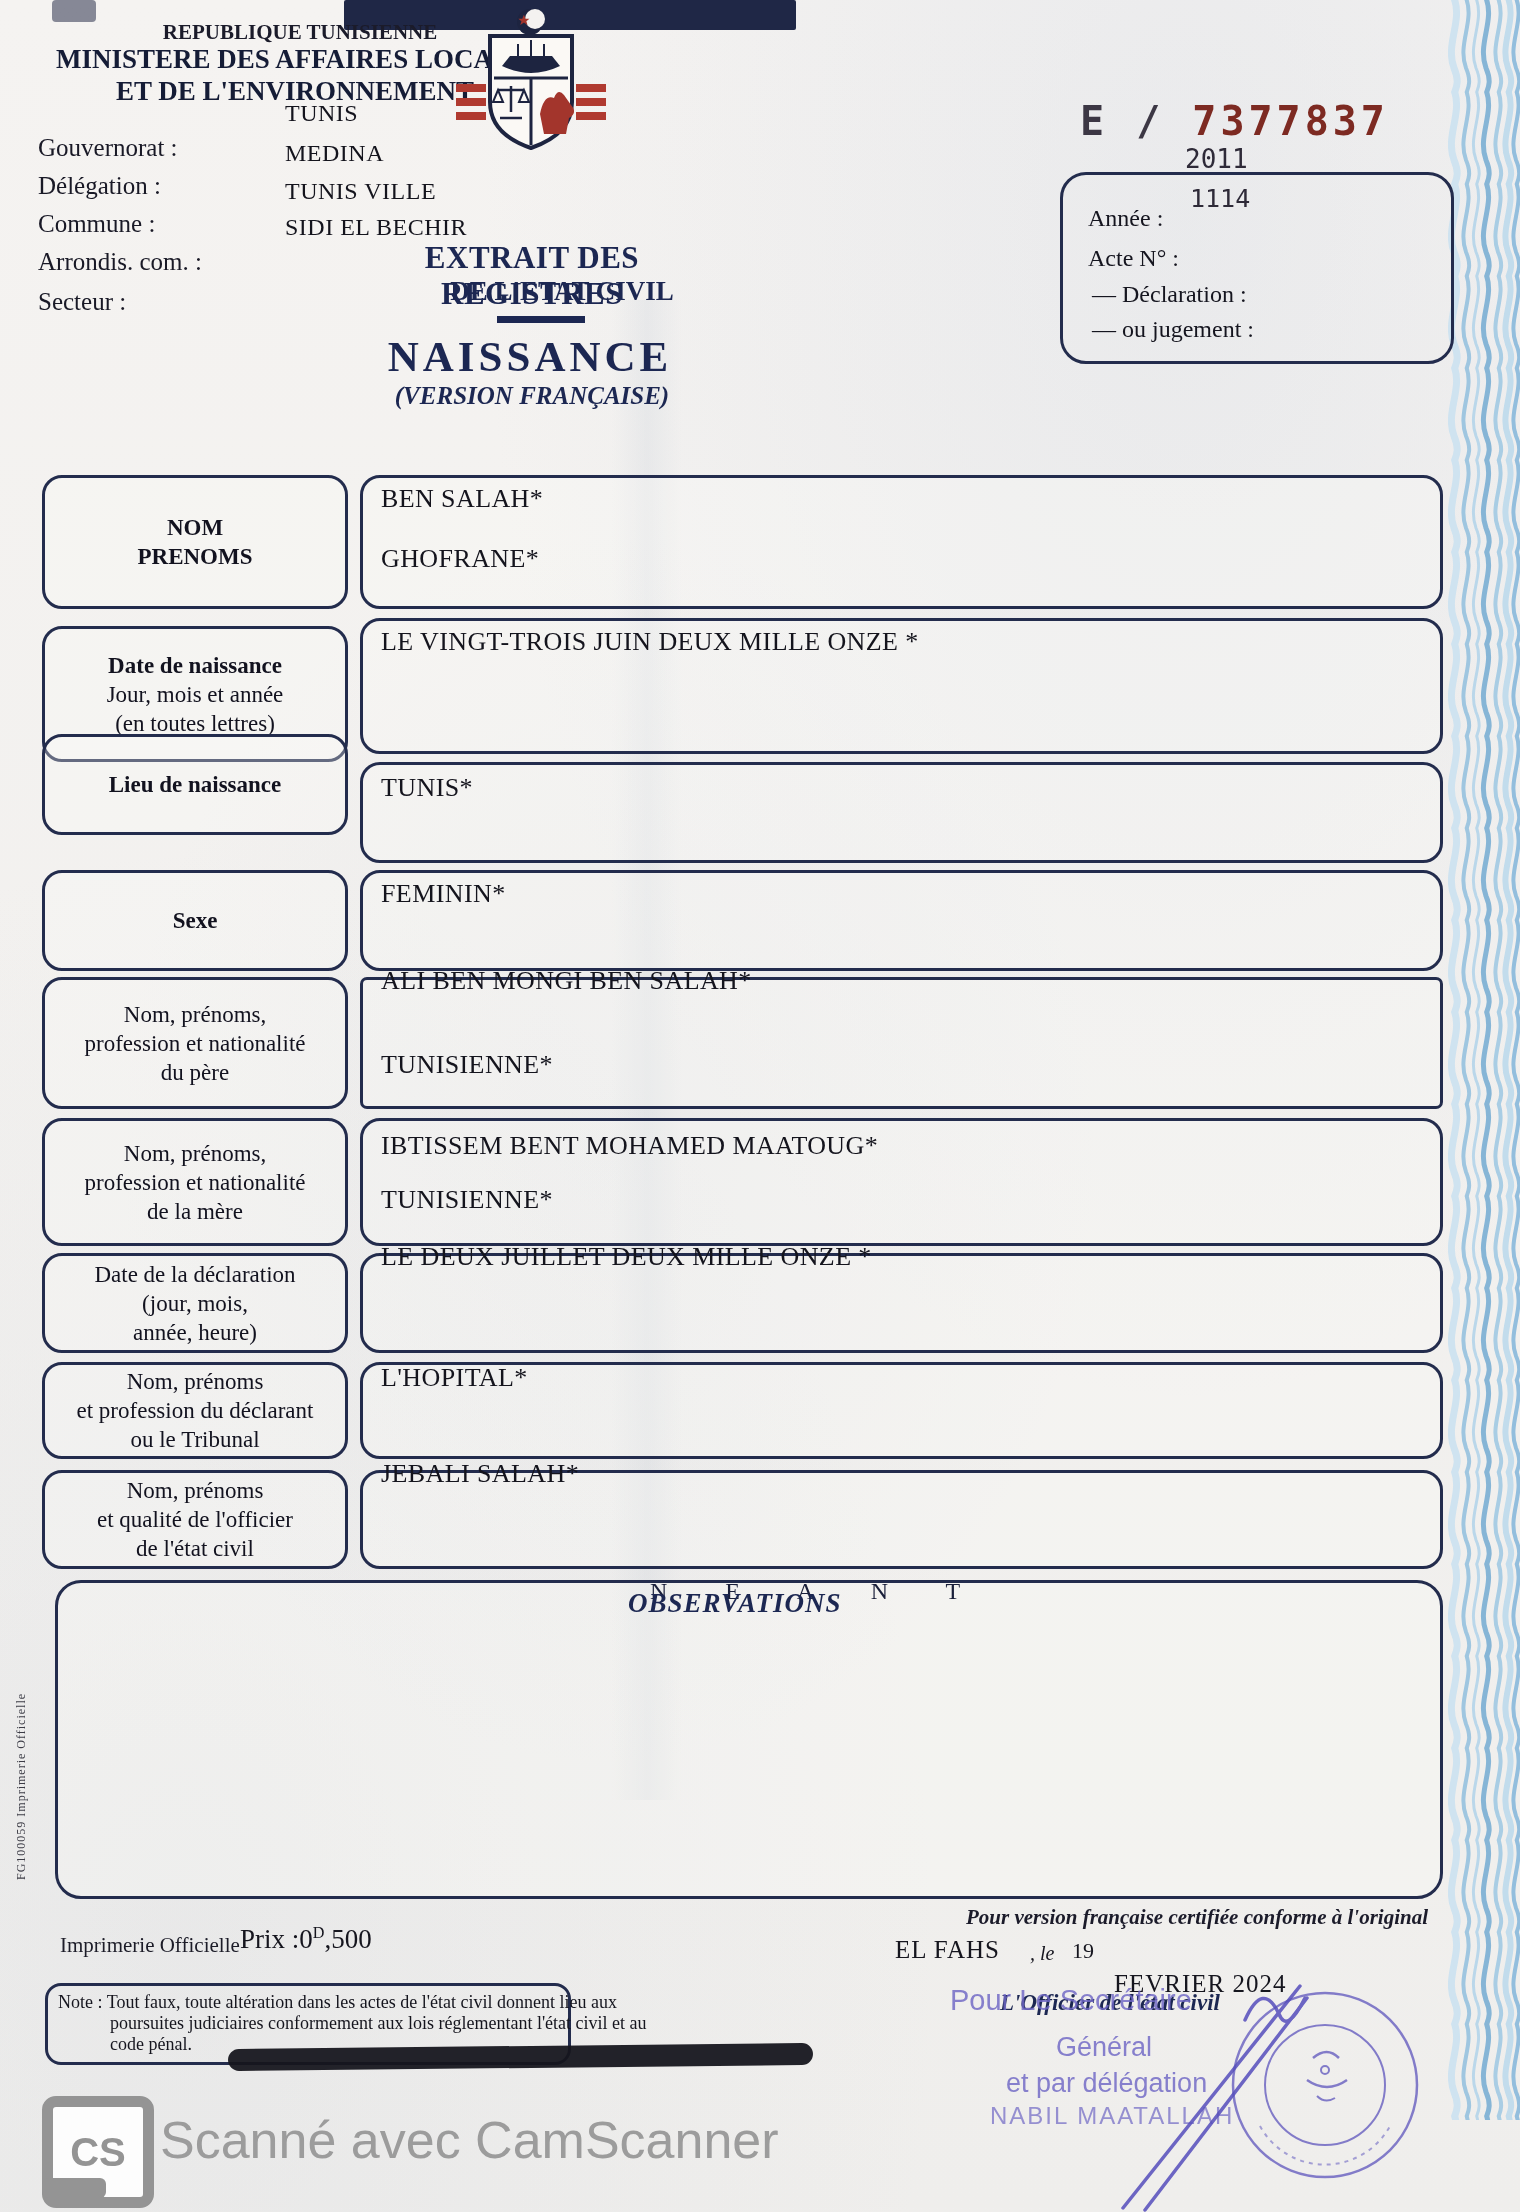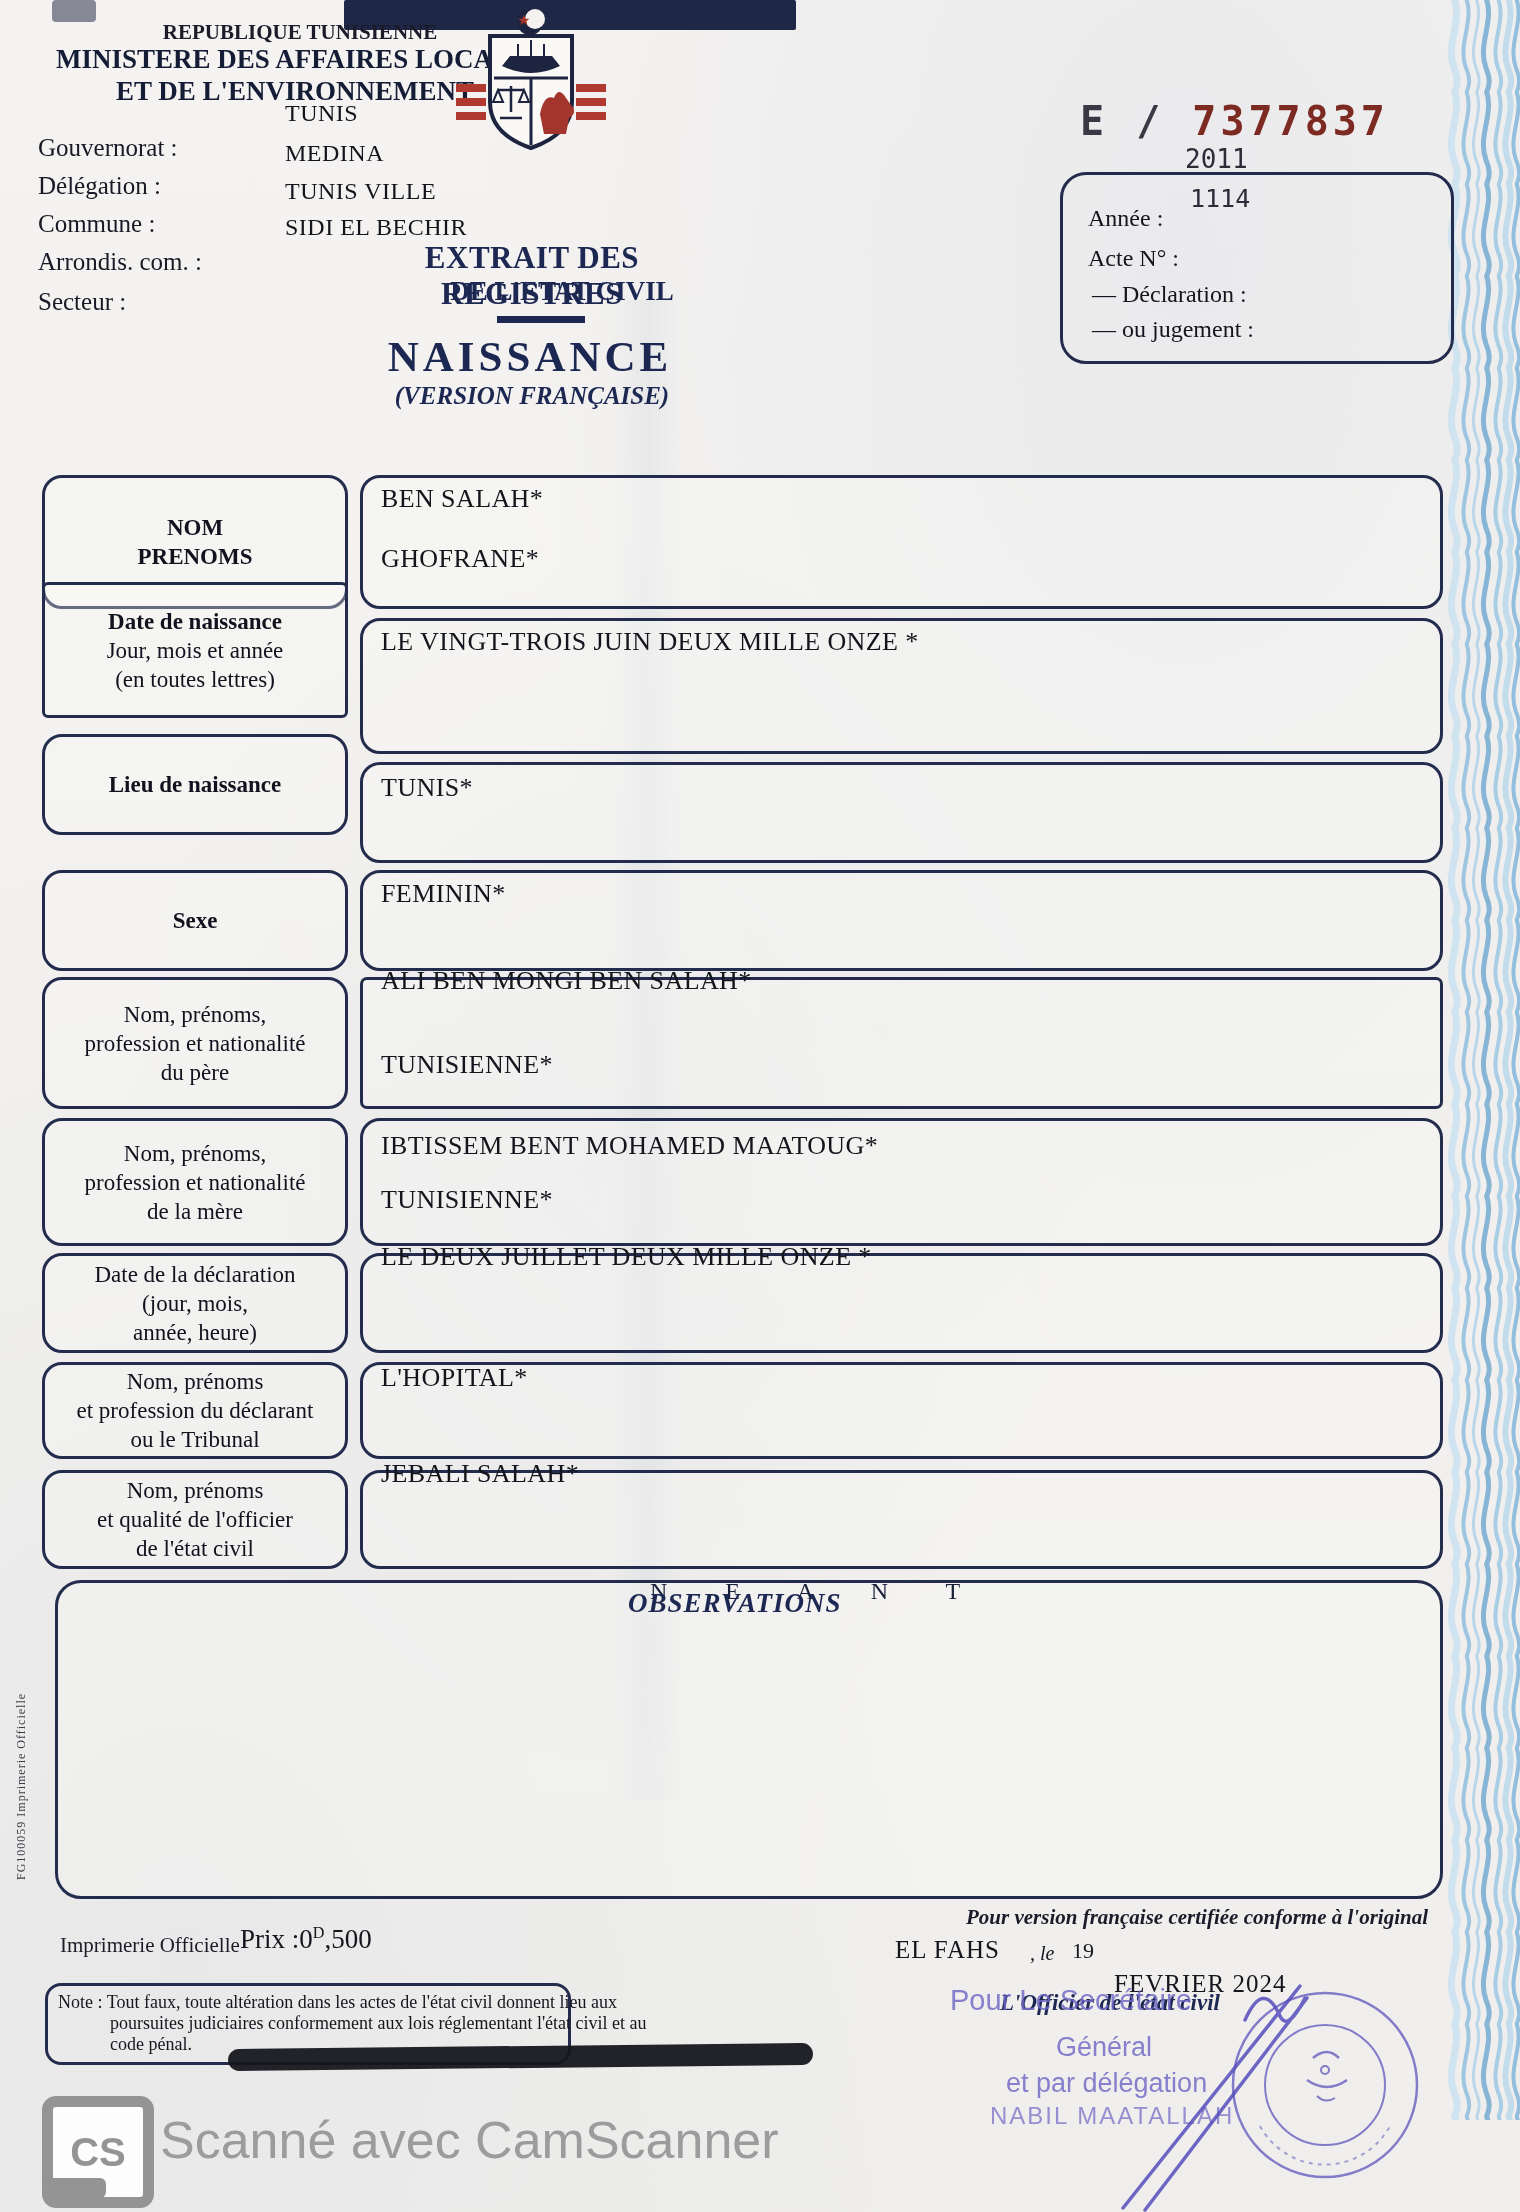--- a/index.html
+++ b/index.html
@@ -130,7 +130,7 @@
     <span class="val" style="top:66px;">GHOFRANE*</span>
   </div>
 
-  <div class="box lblbox" style="top:582px;height:130px;border-radius:6px;">
+  <div class="box lblbox" style="top:626px;height:130px;">
     <span class="lbl b">Date de naissance</span>
     <span class="lbl">Jour, mois et année</span>
     <span class="lbl">(en toutes lettres)</span>

